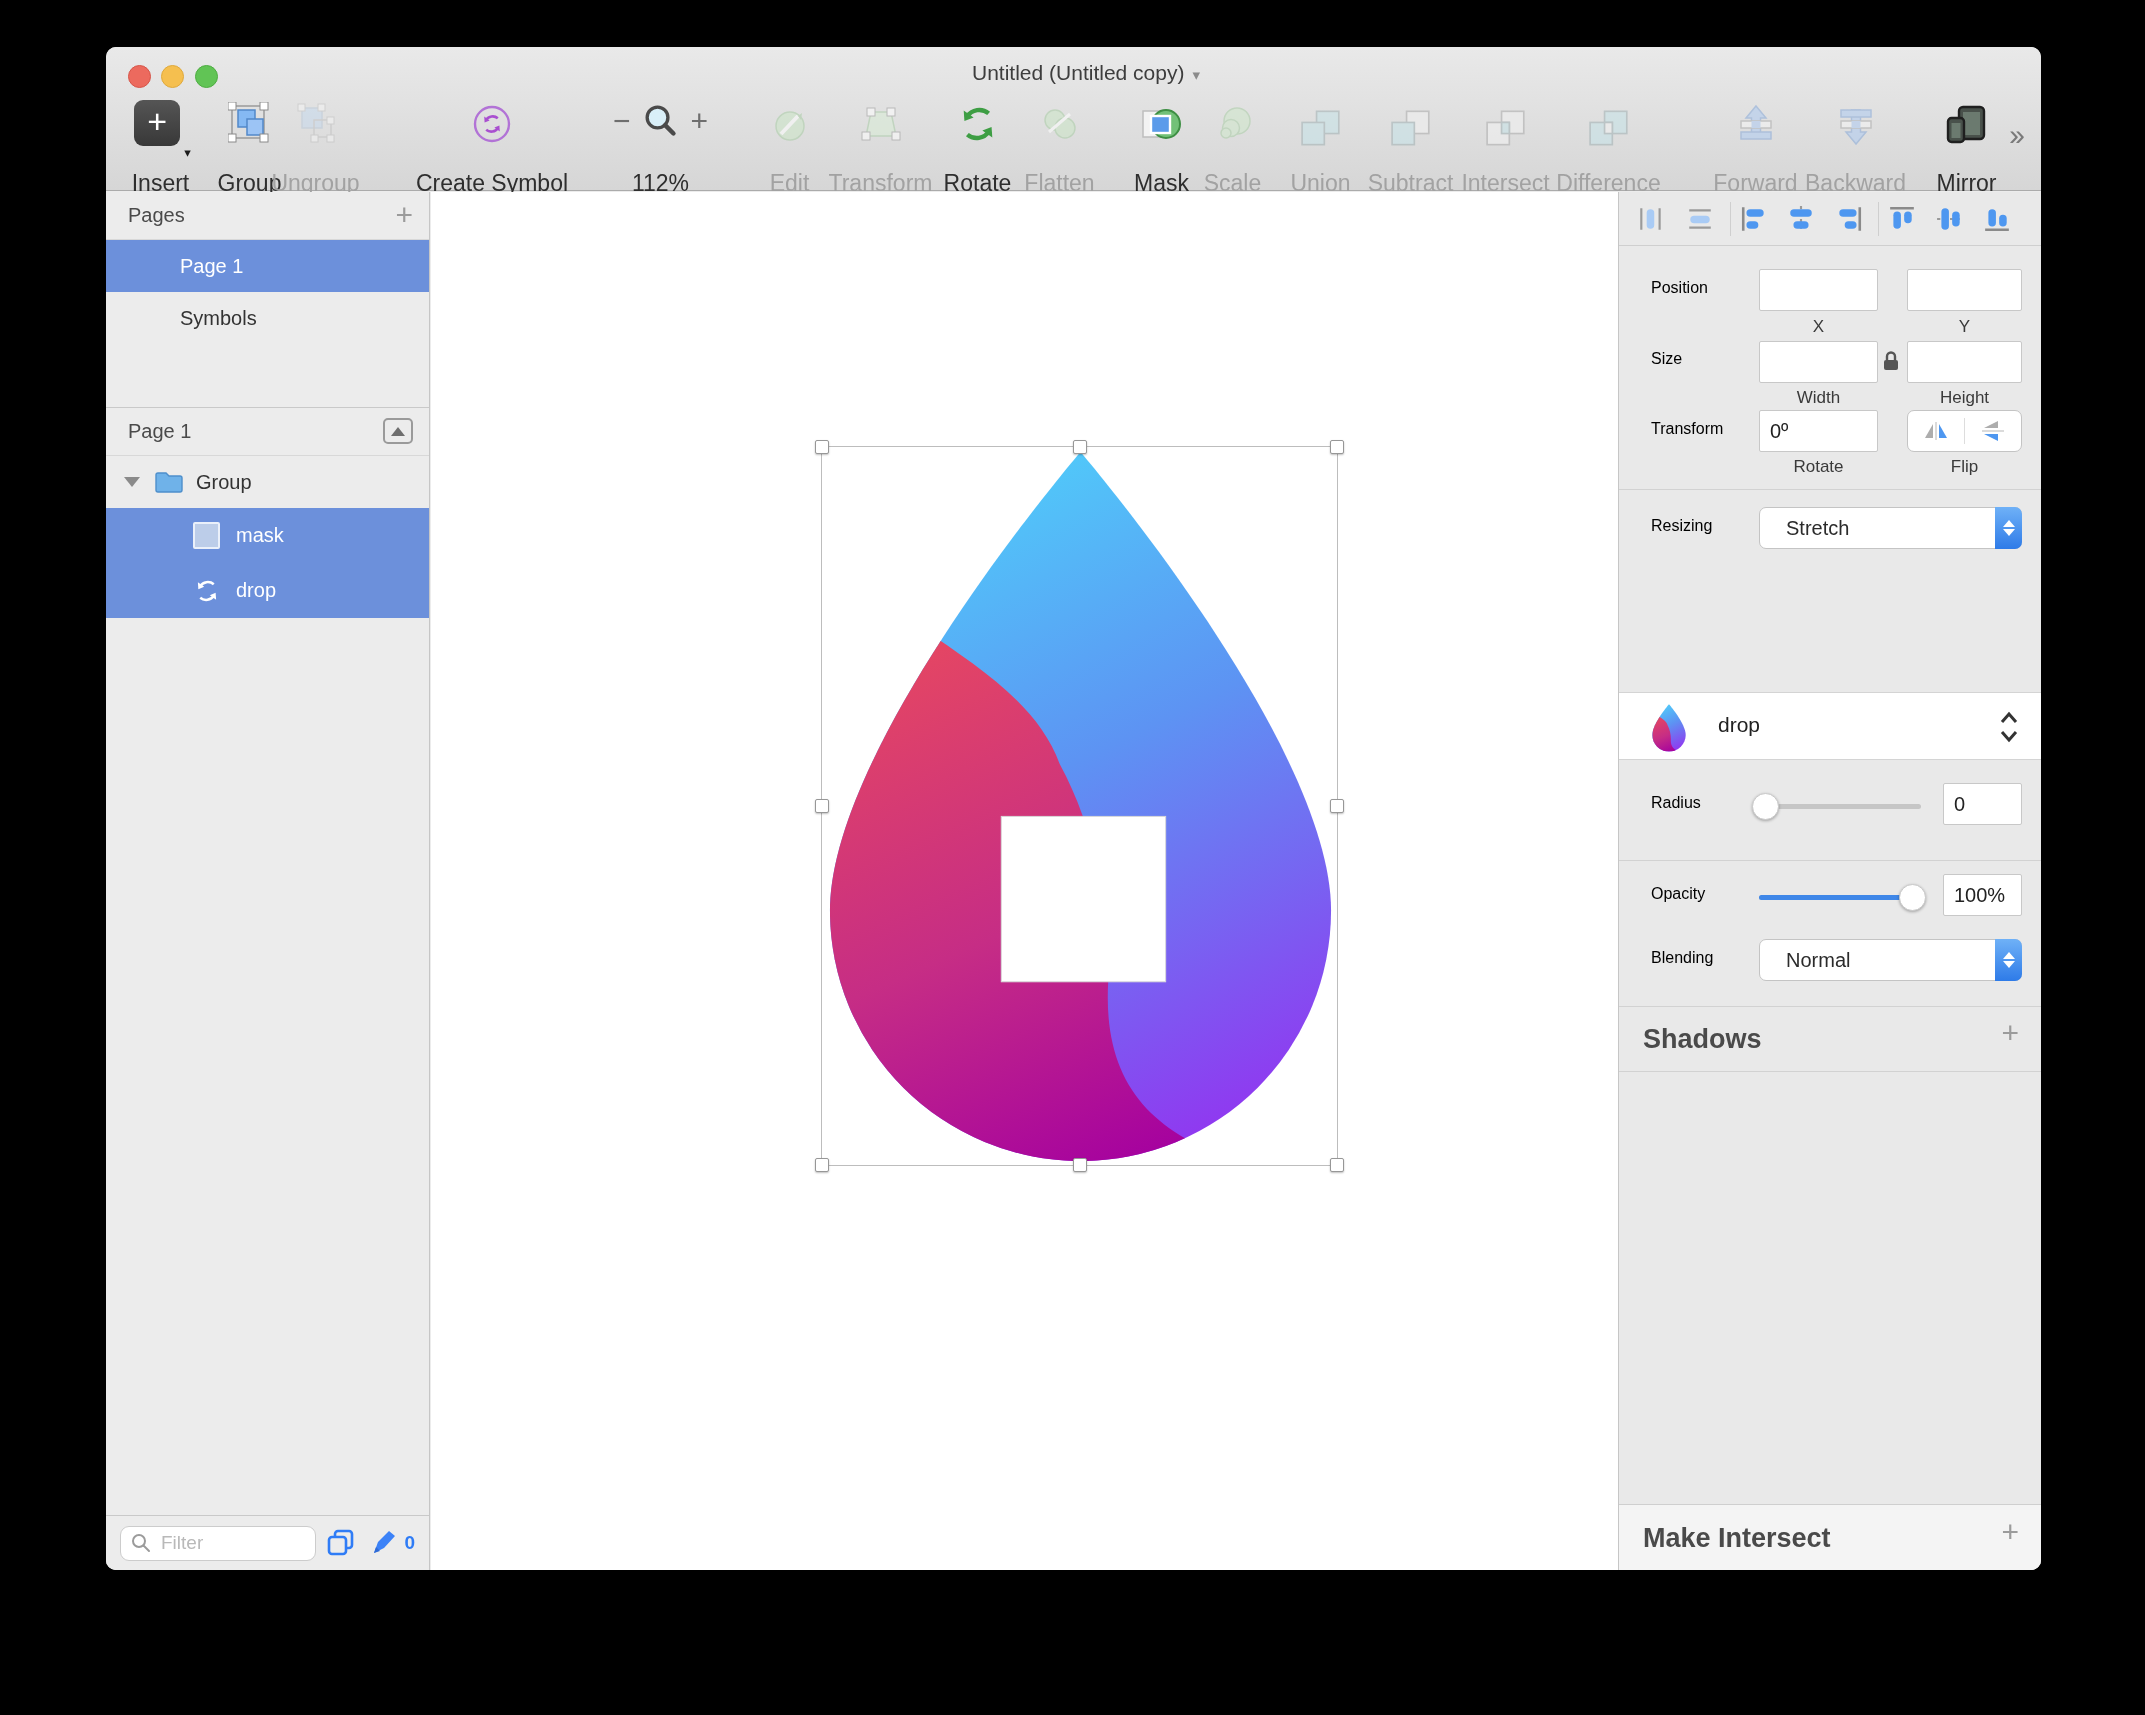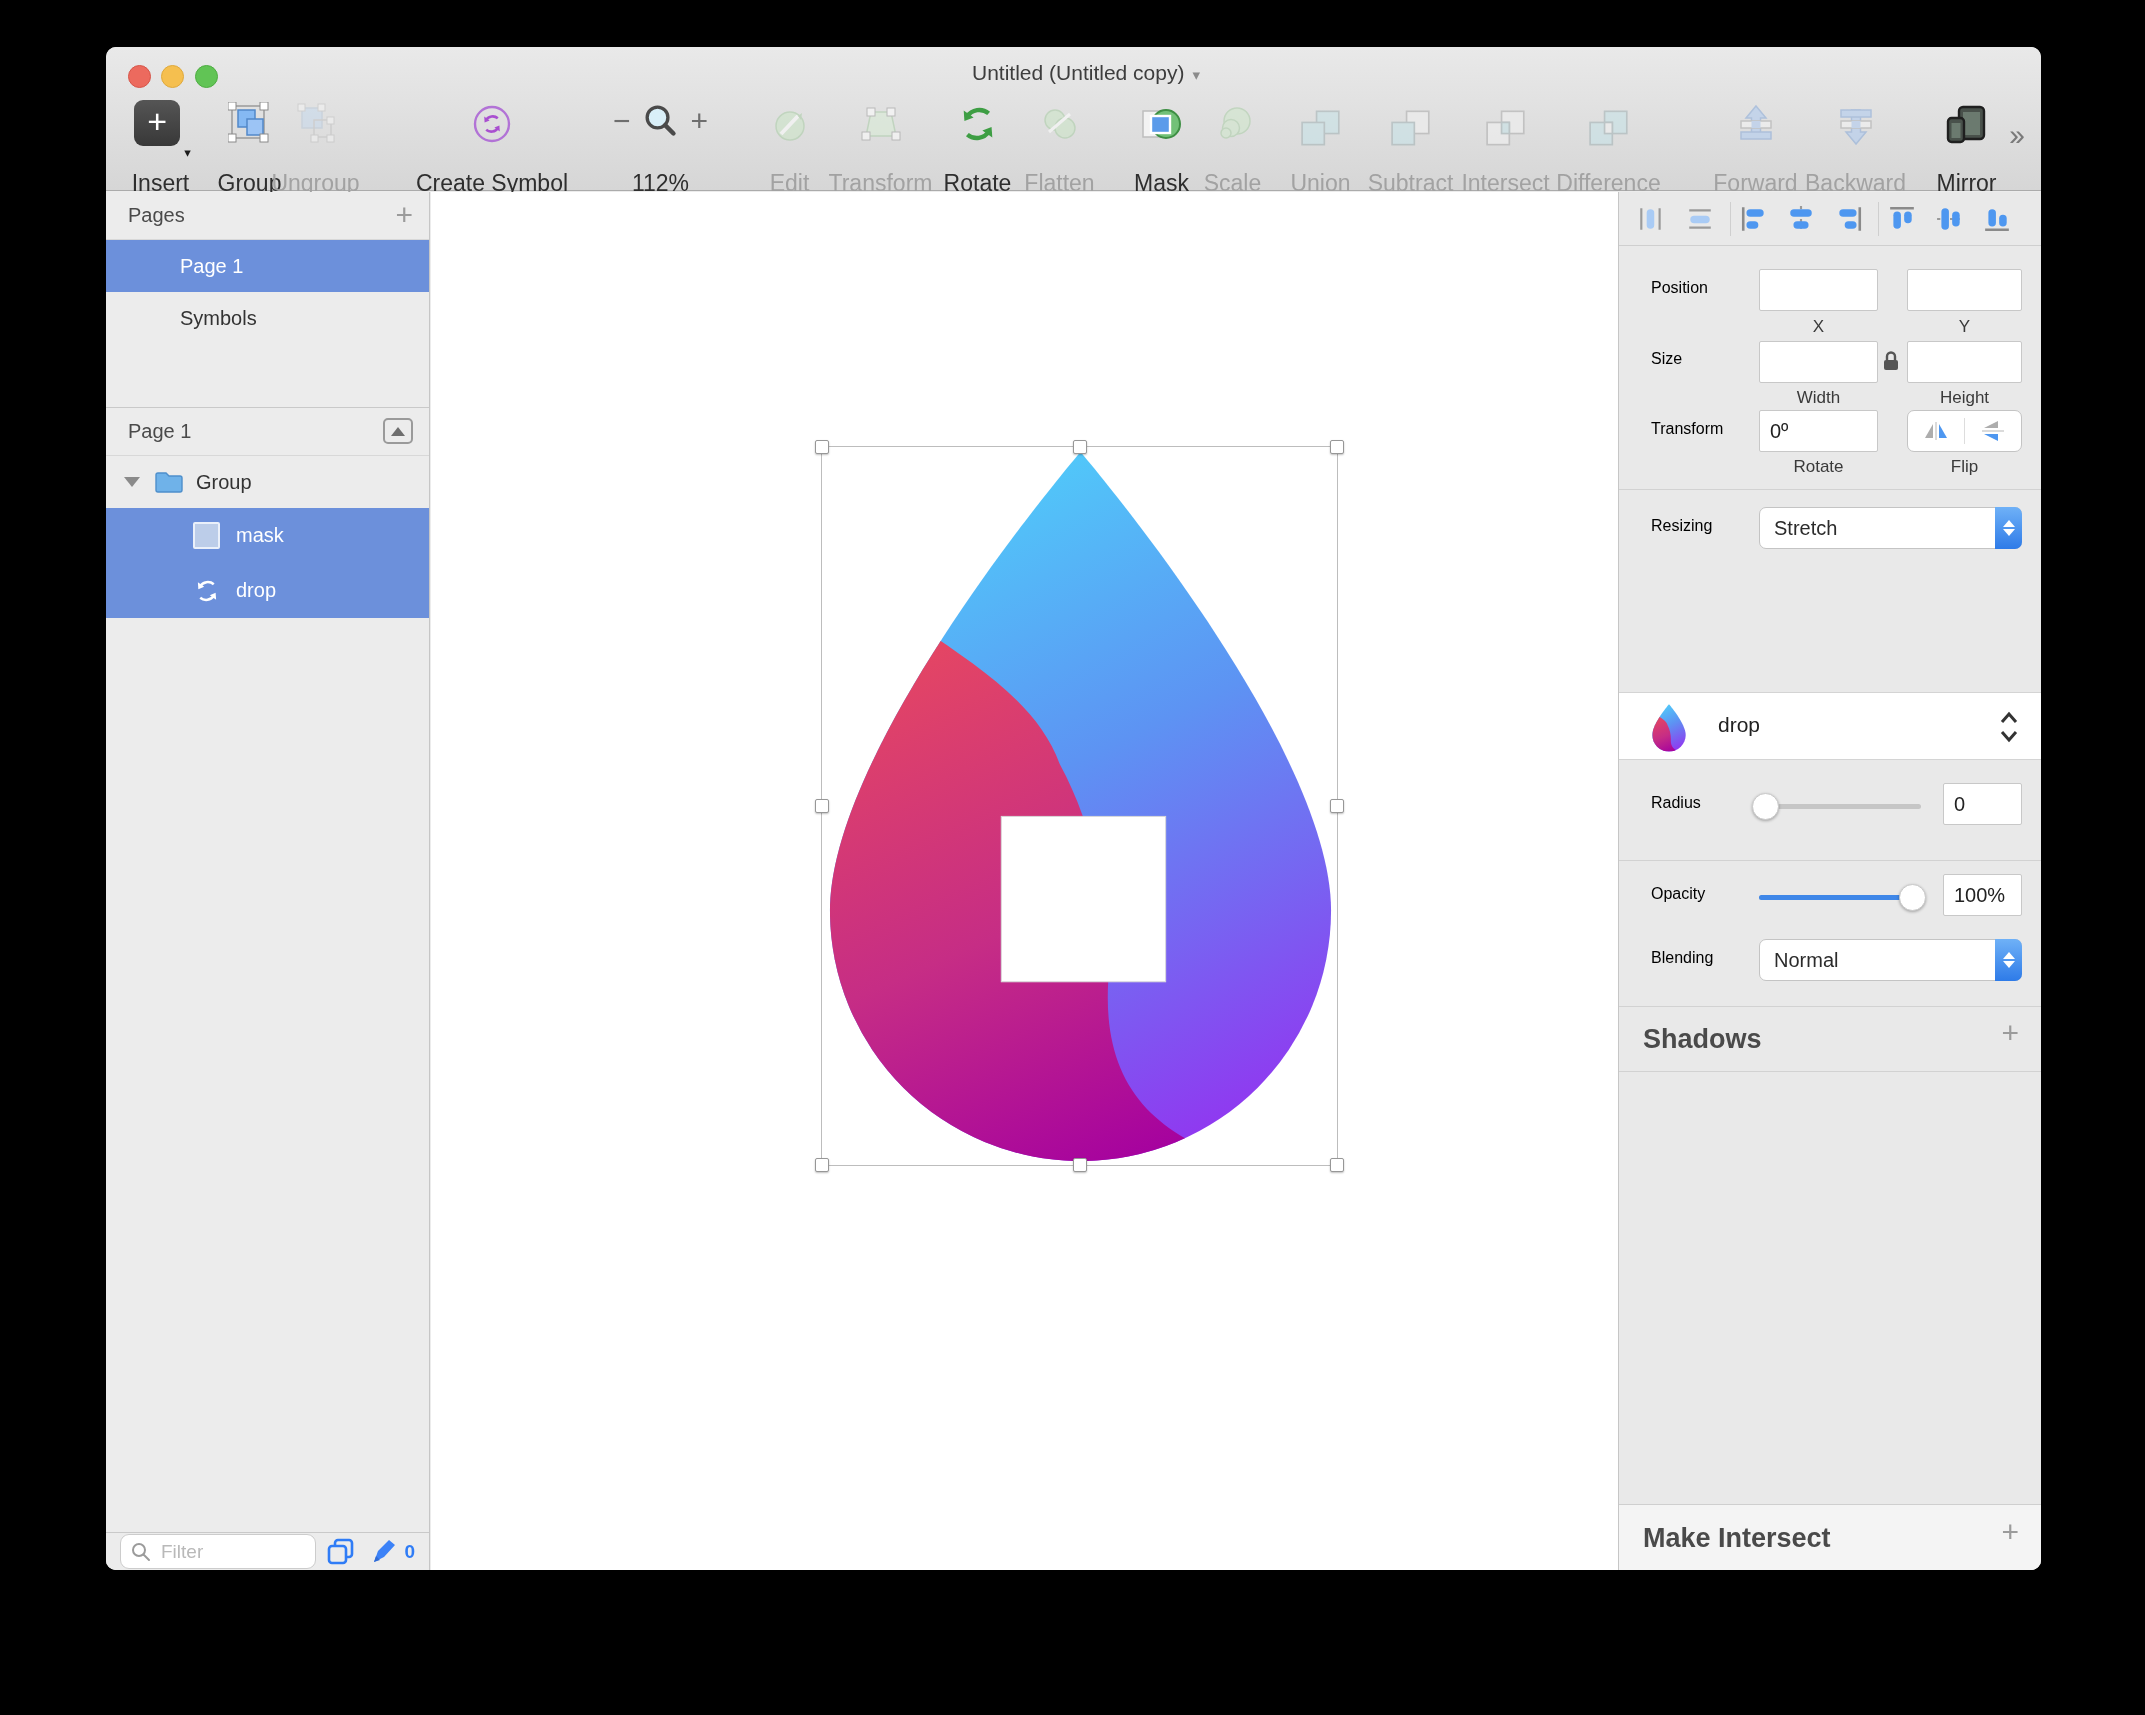--- a/index.html
+++ b/index.html
@@ -63,7 +63,7 @@
     font-size:20px;color:#222;padding:0 10px;font-family:"Liberation Sans",sans-serif;outline:none;}
   .sub{position:absolute;font-size:17px;color:#3A3A3A;text-align:center;width:119px;}
   .dropdown{position:absolute;height:42px;background:#fff;border:1px solid #C4C4C4;border-radius:7px;
-    display:flex;align-items:center;padding-left:14px;}
+    display:flex;align-items:center;padding-left:26px;}
   .dd-cap{position:absolute;right:-1px;top:-1px;width:27px;height:42px;border-radius:0 7px 7px 0;
     background:linear-gradient(#6FB1F7,#2E7BE8);display:flex;flex-direction:column;align-items:center;justify-content:center;gap:2px;}
   .chev-w{width:0;height:0;border-left:6px solid transparent;border-right:6px solid transparent;}

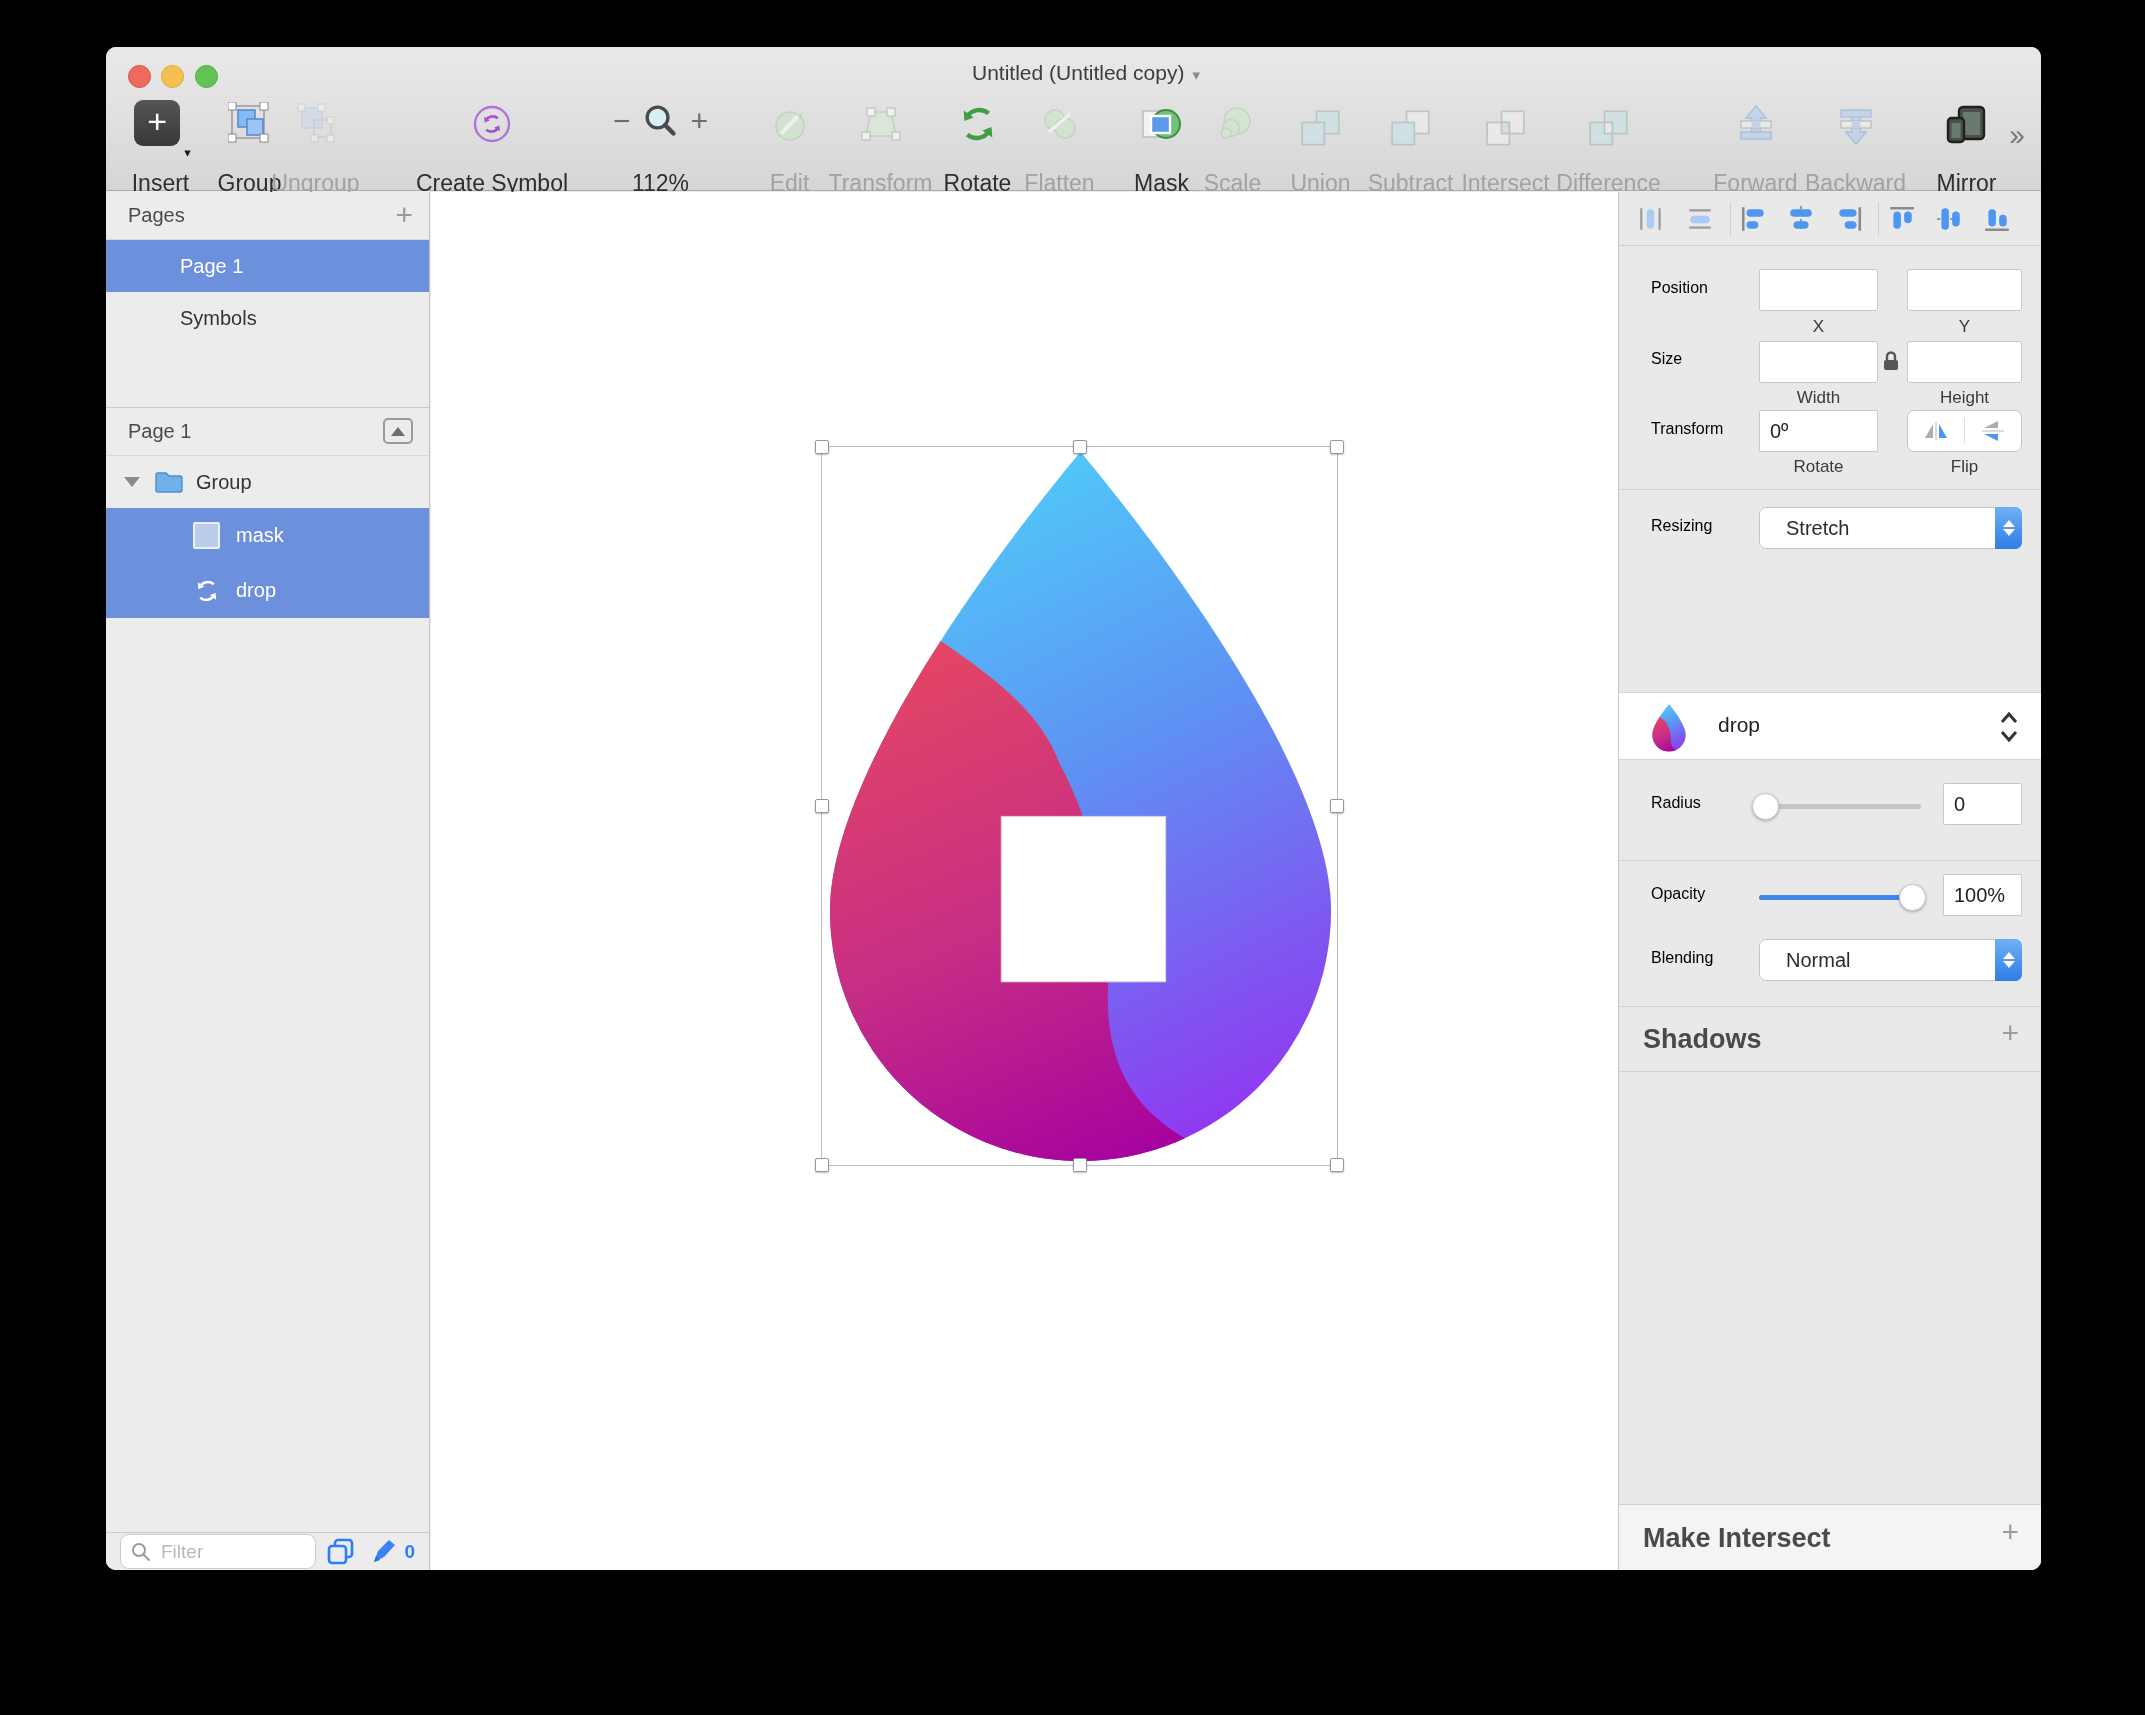--- a/index.html
+++ b/index.html
@@ -40,7 +40,7 @@
     border-bottom:9px solid #6E6E6E;}
   .caret-down{width:0;height:0;border-left:8px solid transparent;border-right:8px solid transparent;
     border-top:10px solid #8A8A8A;margin:0 14px 0 18px;}
-  #bottom-bar{position:absolute;left:0;right:0;bottom:0;height:38px;border-top:1px solid #C9C9C9;
+  #bottom-bar{position:absolute;left:0;right:0;bottom:0;height:55px;border-top:1px solid #C9C9C9;
     background:#ECECEC;display:flex;align-items:center;}
   #filter-box{margin-left:14px;width:196px;height:35px;border:1px solid #CCC;border-radius:9px;background:#fff;
     display:flex;align-items:center;padding:0 10px;}

